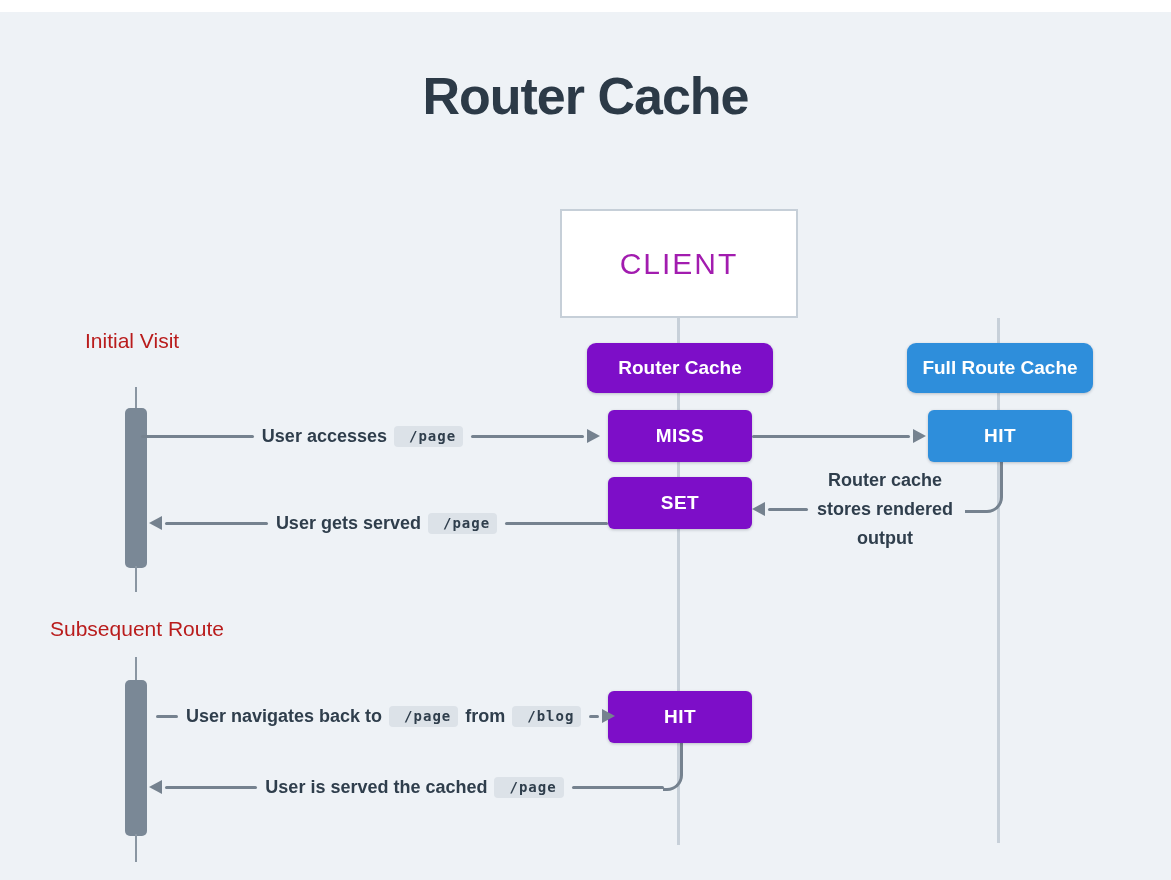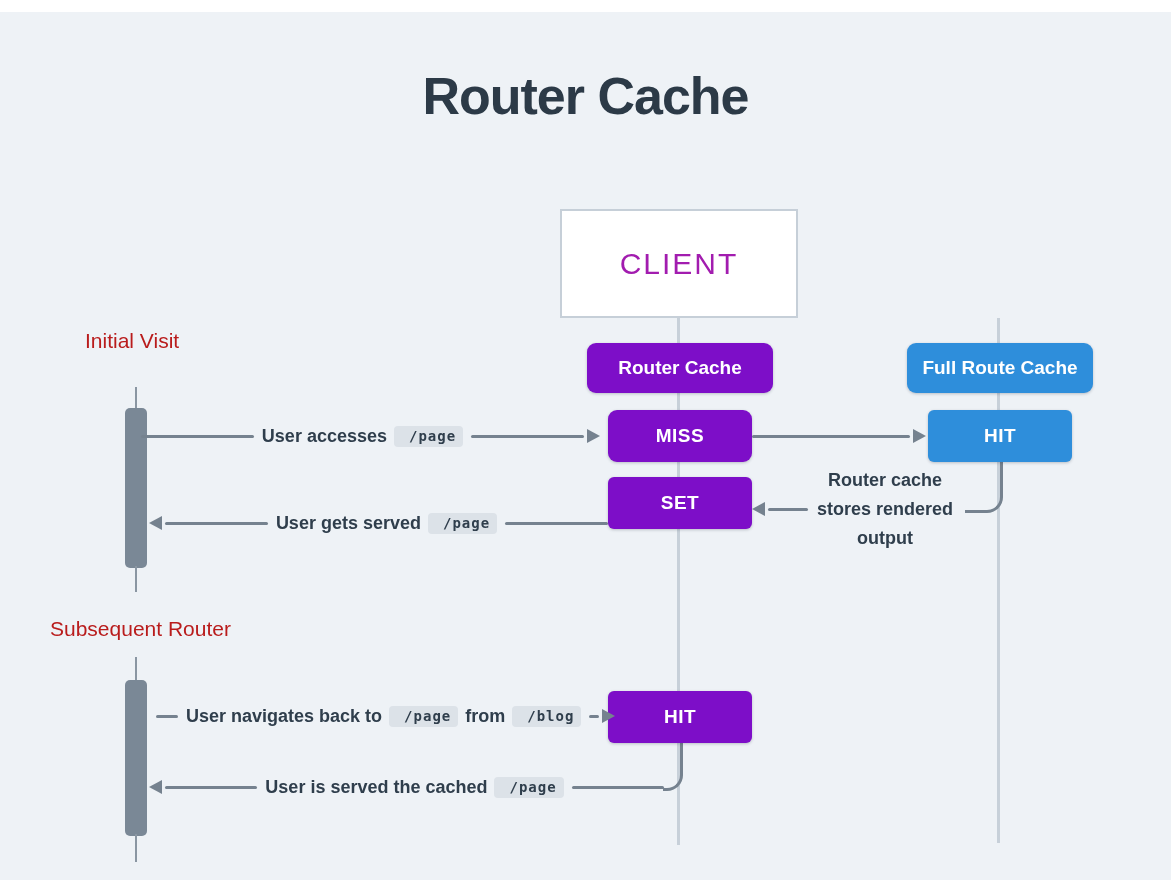--- a/index.html
+++ b/index.html
@@ -48,7 +48,7 @@
   }
   .node.purple{background:#7D0EC8;}
   .node.blue{background:#2E8EDB;}
-  .node.miss{left:608px;top:398px;border-radius:9px;}
+  .node.miss{left:608px;top:398px;}
   .node.hit-server{left:928px;top:398px;}
   .node.set{left:608px;top:465px;}
   .node.hit-client{left:608px;top:679px;}

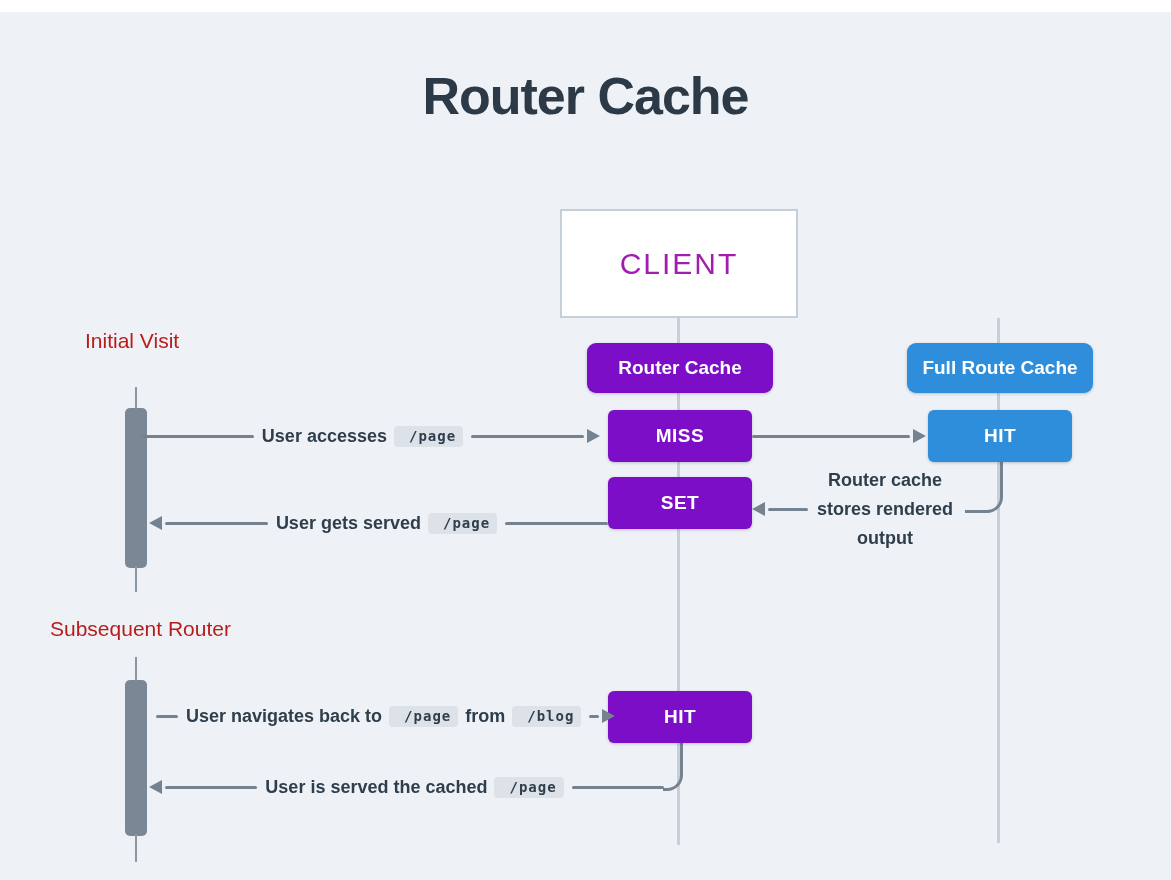--- a/index.html
+++ b/index.html
@@ -145,7 +145,7 @@
   </div>
 
   <div class="section-label initial">Initial Visit</div>
-  <div class="section-label subsequent">Subsequent Router</div>
+  <div class="section-label subsequent">Subsequent Route</div>
 
   <div class="stem s1a"></div>
   <div class="bar b1"></div>

